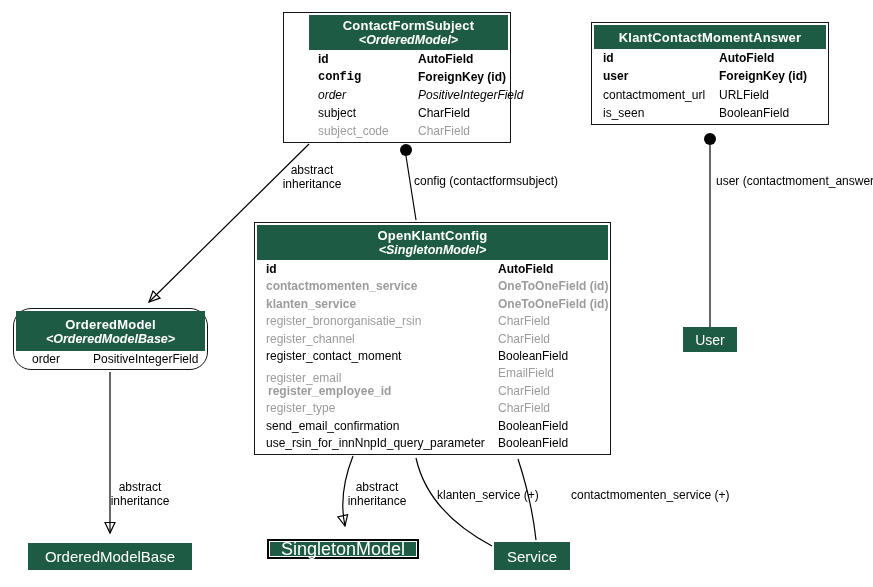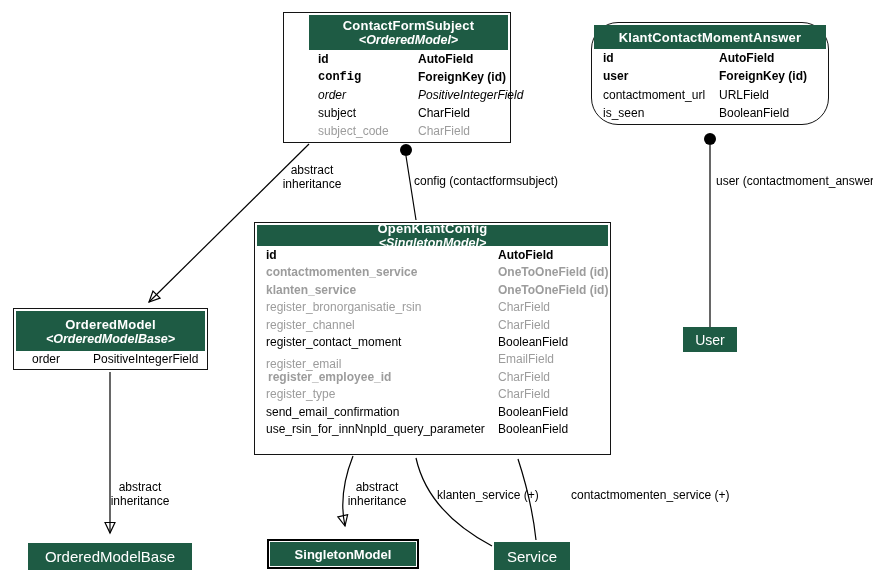--- a/index.html
+++ b/index.html
@@ -97,7 +97,7 @@
           </div>
         </div>
       </div>
-      <div class="model" style="left: 591px; top: 22px; width: 238px; height: 103px; border-radius: 27px;">
+      <div class="model" style="left: 591px; top: 22px; width: 238px; height: 103px;">
         <div class="model-header" style="height: 24px;">
           <div class="model-title">KlantContactMomentAnswer</div>
         </div>

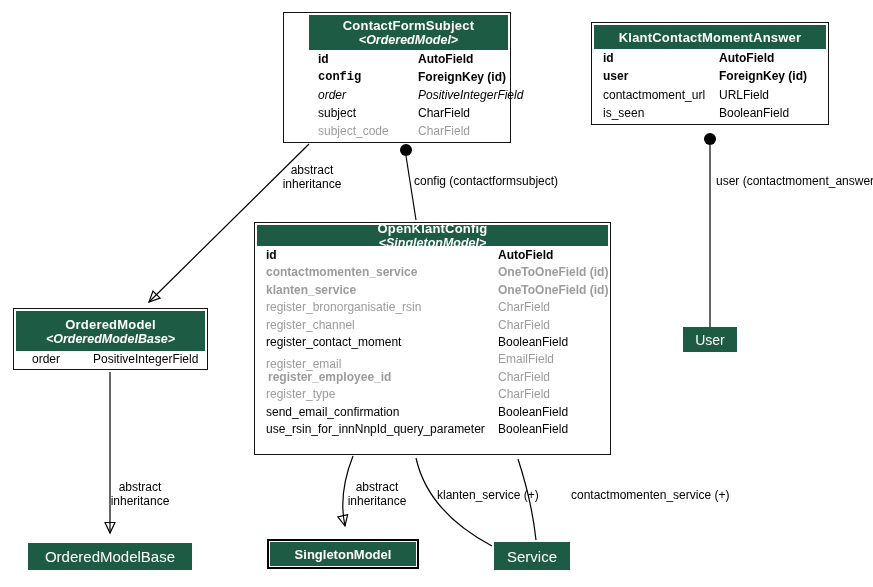--- a/index.html
+++ b/index.html
@@ -121,7 +121,7 @@
         </div>
       </div>
       <div class="model" style="left: 254px; top: 222px; width: 357px; height: 233px;">
-        <div class="model-header" style="height: 21px;">
+        <div class="model-header" style="height: 35px;">
           <div class="model-title">OpenKlantConfig</div>
           <div class="model-stereo">&lt;SingletonModel&gt;</div>
         </div>

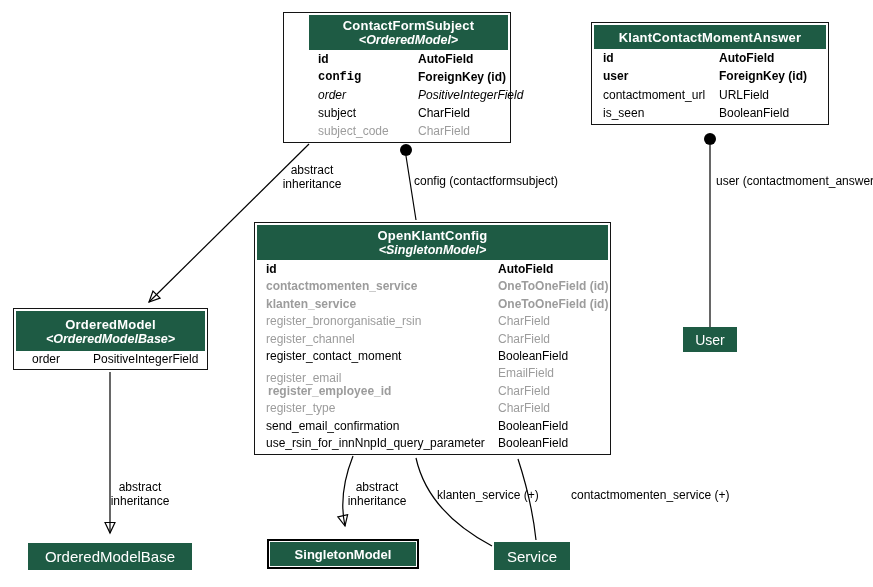--- a/index.html
+++ b/index.html
@@ -172,7 +172,7 @@
           </div>
         </div>
       </div>
-      <div class="model" style="left: 13px; top: 308px; width: 195px; height: 62px;">
+      <div class="model" style="left: 13px; top: 308px; width: 195px; height: 62px; border-radius: 18px;">
         <div class="model-header" style="height: 40px;">
           <div class="model-title">OrderedModel</div>
           <div class="model-stereo">&lt;OrderedModelBase&gt;</div>

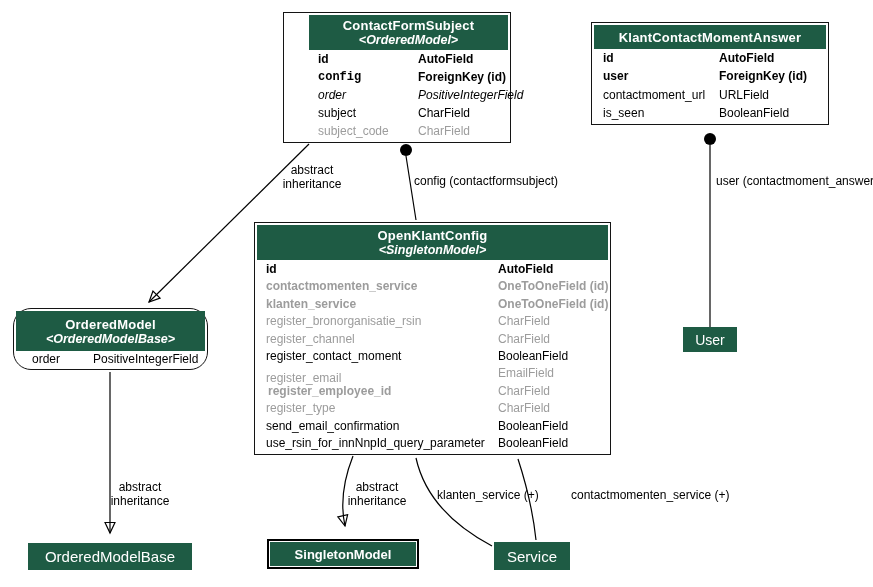--- a/index.html
+++ b/index.html
@@ -185,7 +185,7 @@
         </div>
       </div>
       <div class="stub" style="left: 28px; top: 543px; width: 164px; height: 27px; font-size: 15px; font-weight: normal;">OrderedModelBase</div>
-      <div class="stub bordered" style="left: 267px; top: 539px; width: 152px; height: 30px; font-size: 13px; font-weight: bold;">SingletonModel</div>
+      <div class="stub bordered" style="left: 267px; top: 539px; width: 152px; height: 20px; font-size: 18px; font-weight: normal;">SingletonModel</div>
       <div class="stub" style="left: 494px; top: 542px; width: 76px; height: 28px; font-size: 15px; font-weight: normal;">Service</div>
       <div class="stub" style="left: 683px; top: 327px; width: 54px; height: 25px; font-size: 14px; font-weight: normal;">User</div>
     </div>

